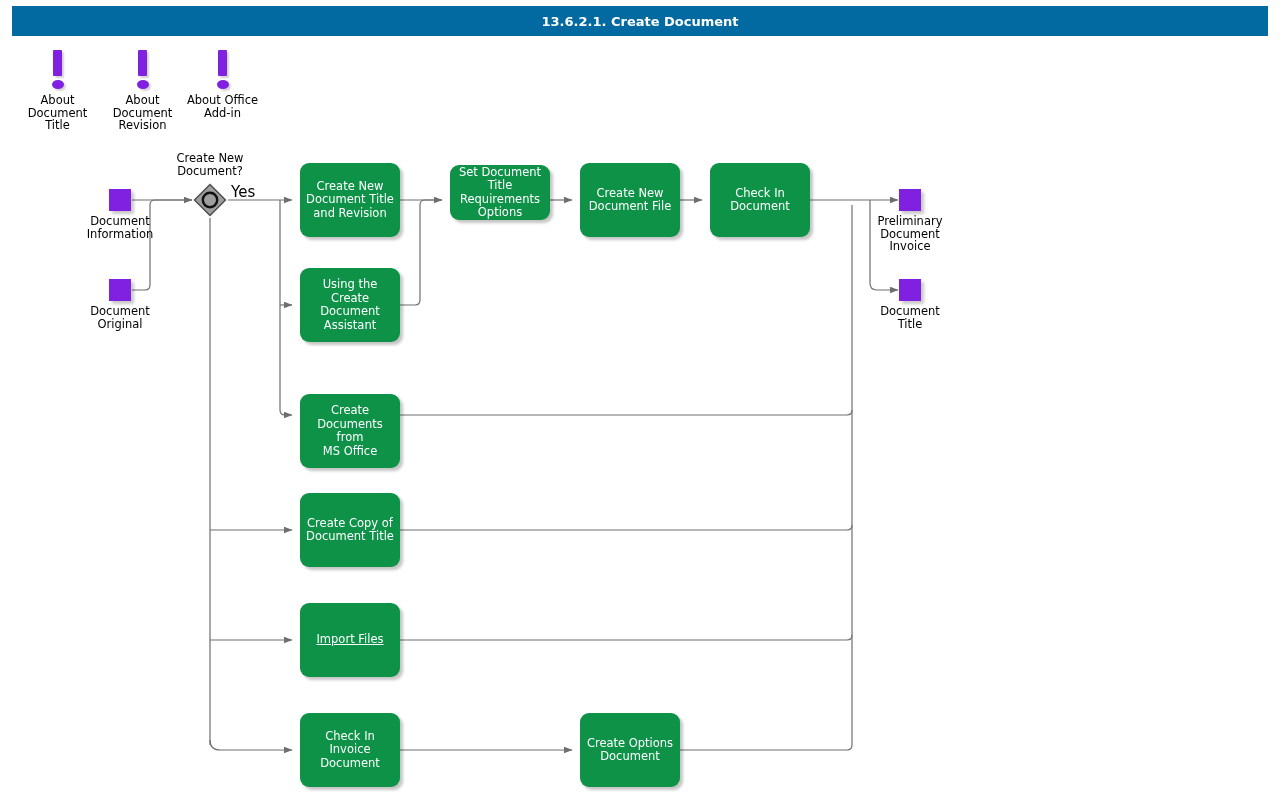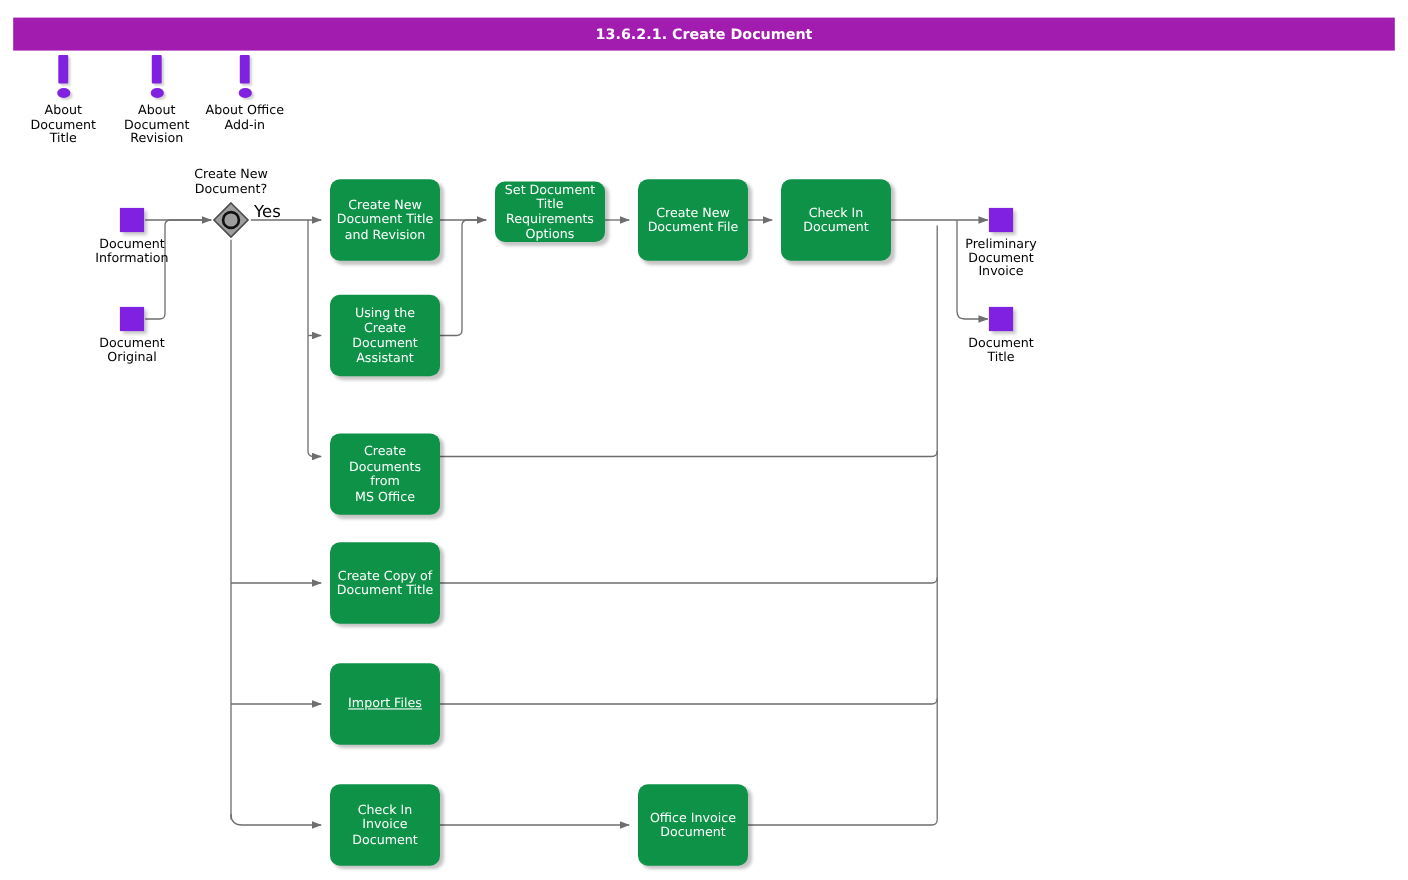--- a/index.html
+++ b/index.html
@@ -15,8 +15,8 @@
 
   
   .titlebar{
-    position:absolute;left:12px;top:16px;width:1256px;height:30px;
-    background:#a21caf;
+    position:absolute;left:12px;top:6px;width:1256px;height:30px;
+    background:#0369a1;
     display:flex;align-items:center;justify-content:center;
   }
   .titlebar .t{

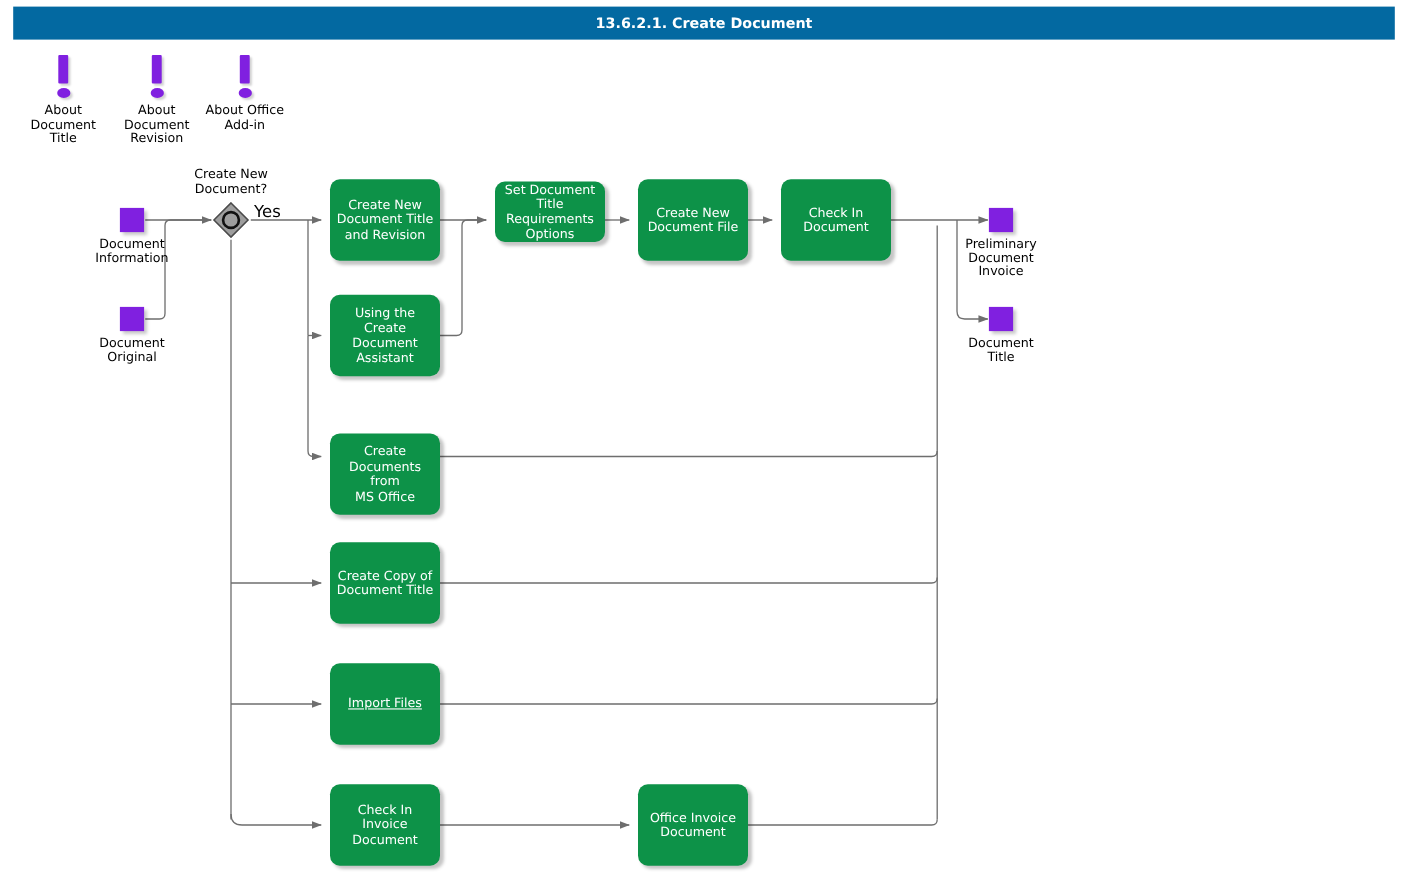--- a/index.html
+++ b/index.html
@@ -222,7 +222,7 @@
 Invoice
 Document</div>
 
-  <div class="proc" style="left:580px;top:713px;width:100px;height:74px;">Office Invoice
+  <div class="proc" style="left:580px;top:713px;width:100px;height:74px;">Create Options
 Document</div>
 
   <div class="dataobj" style="left:899px;top:189px;width:22px;height:22px;">

